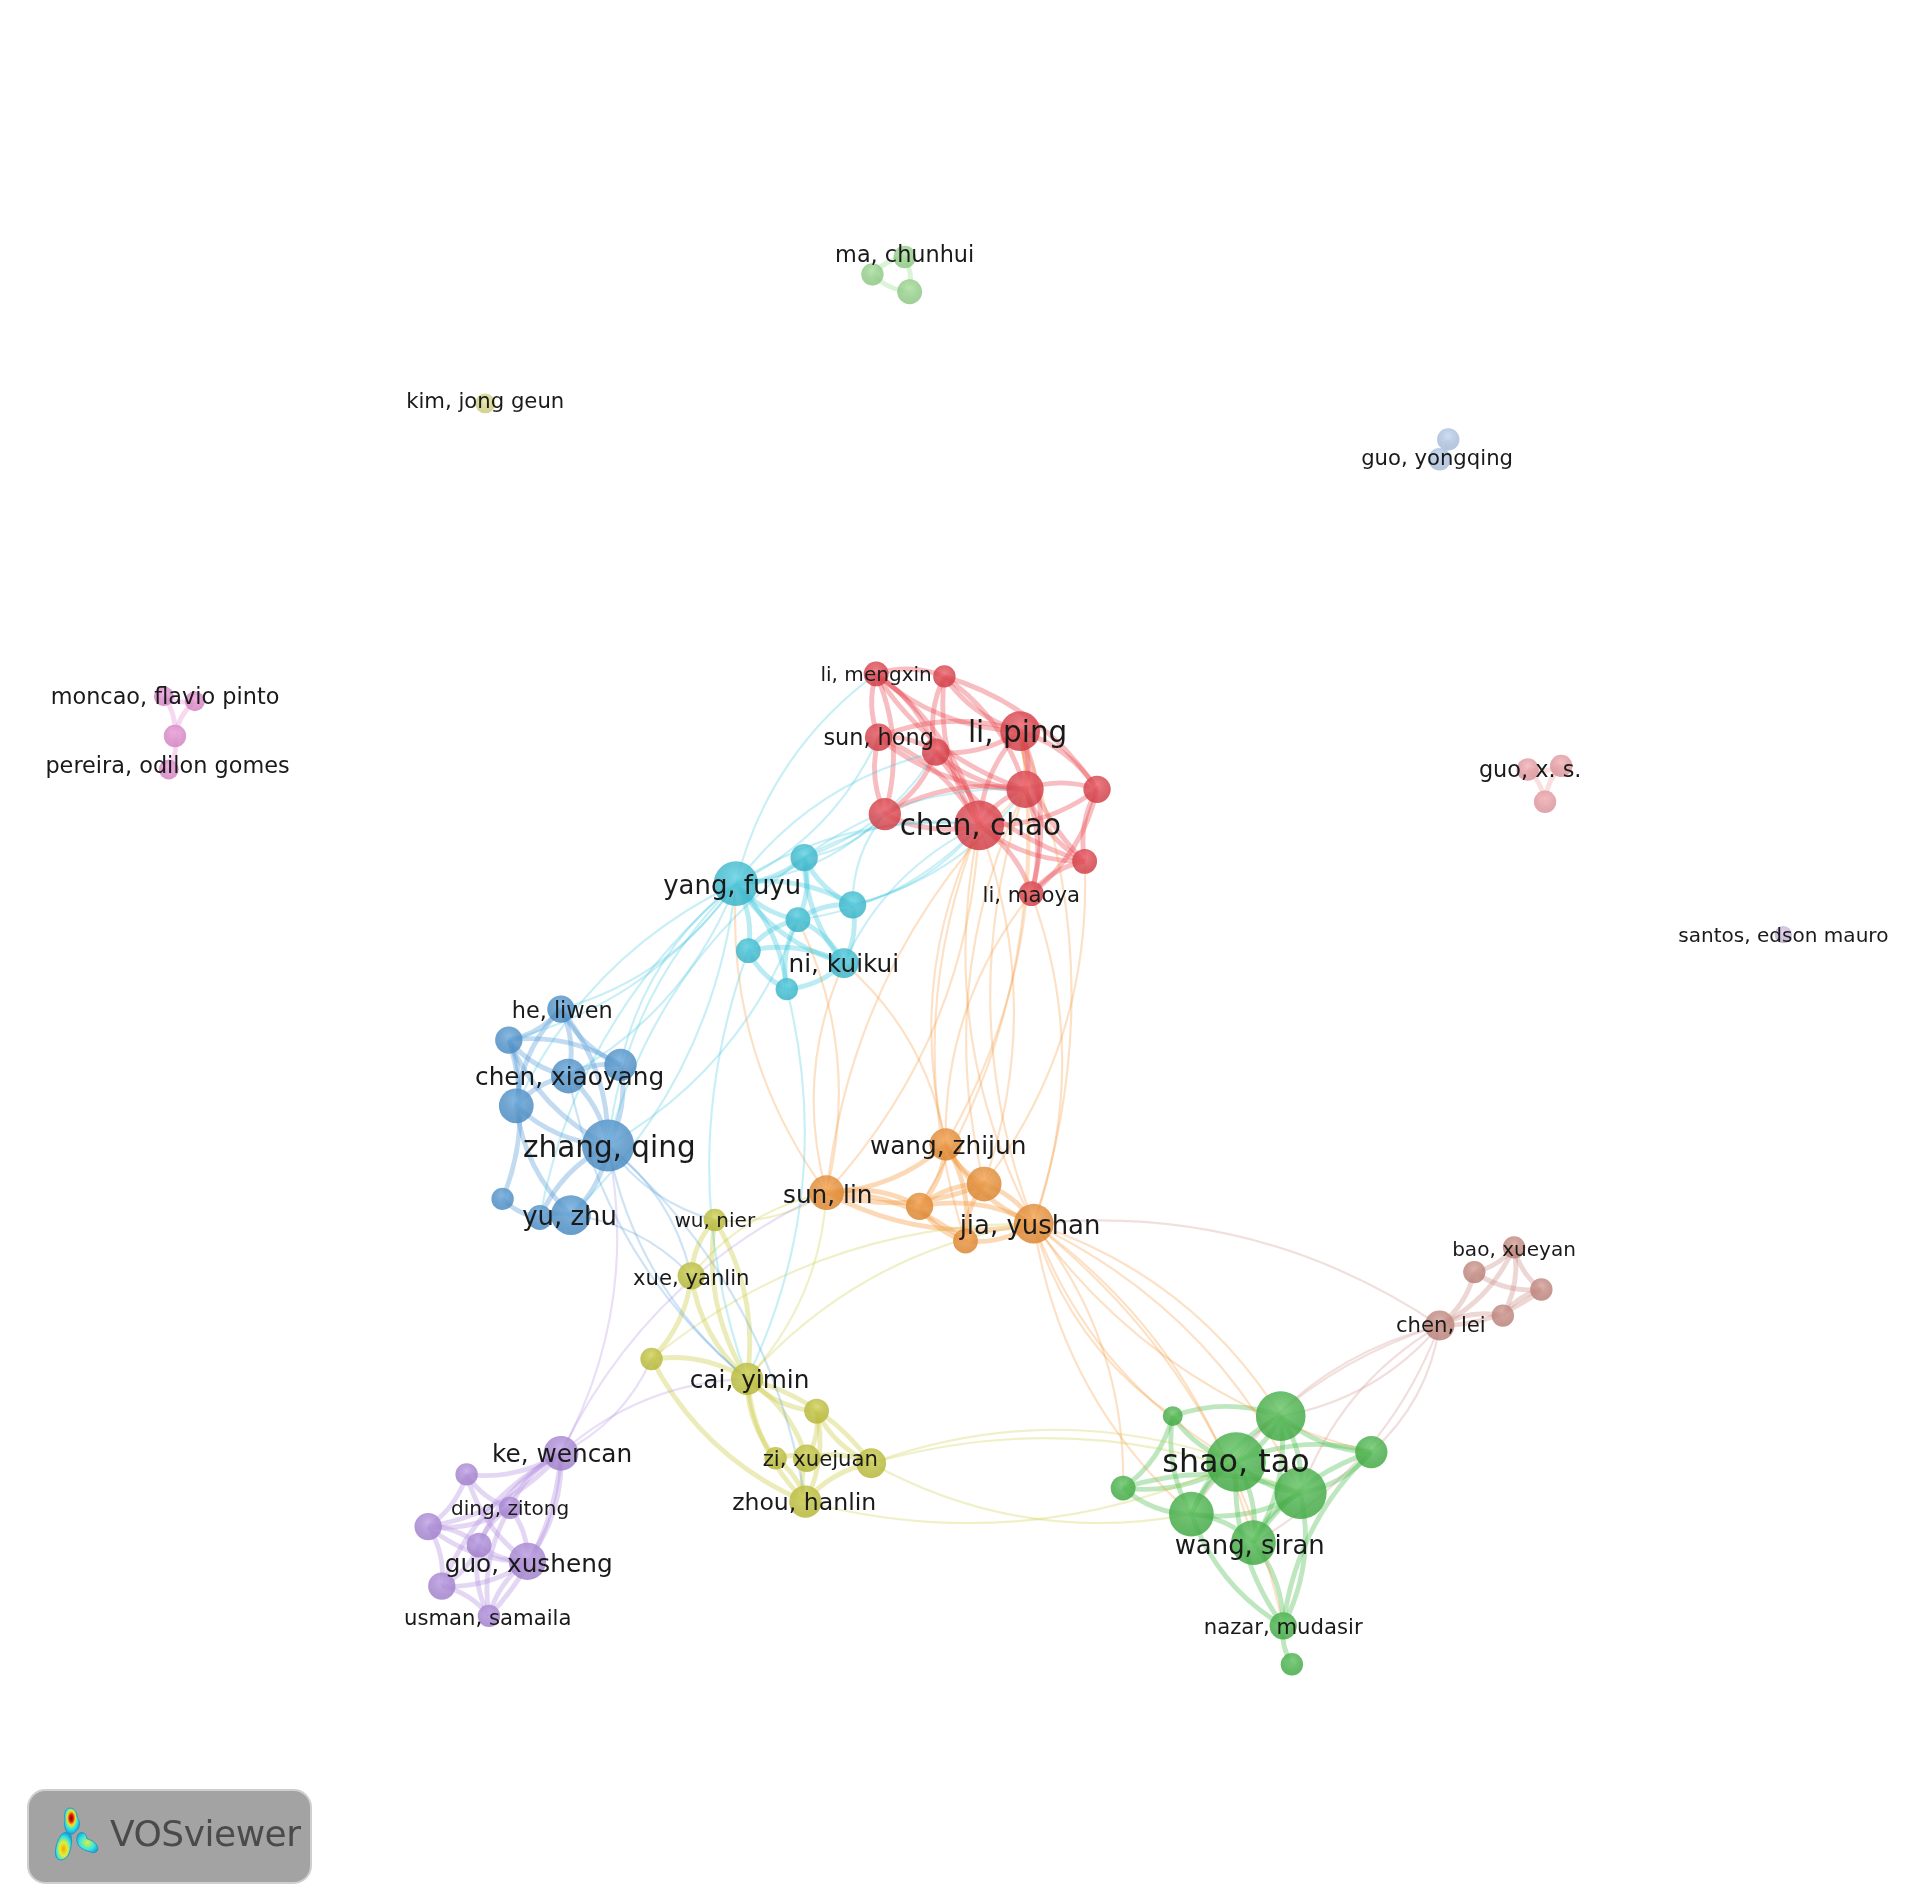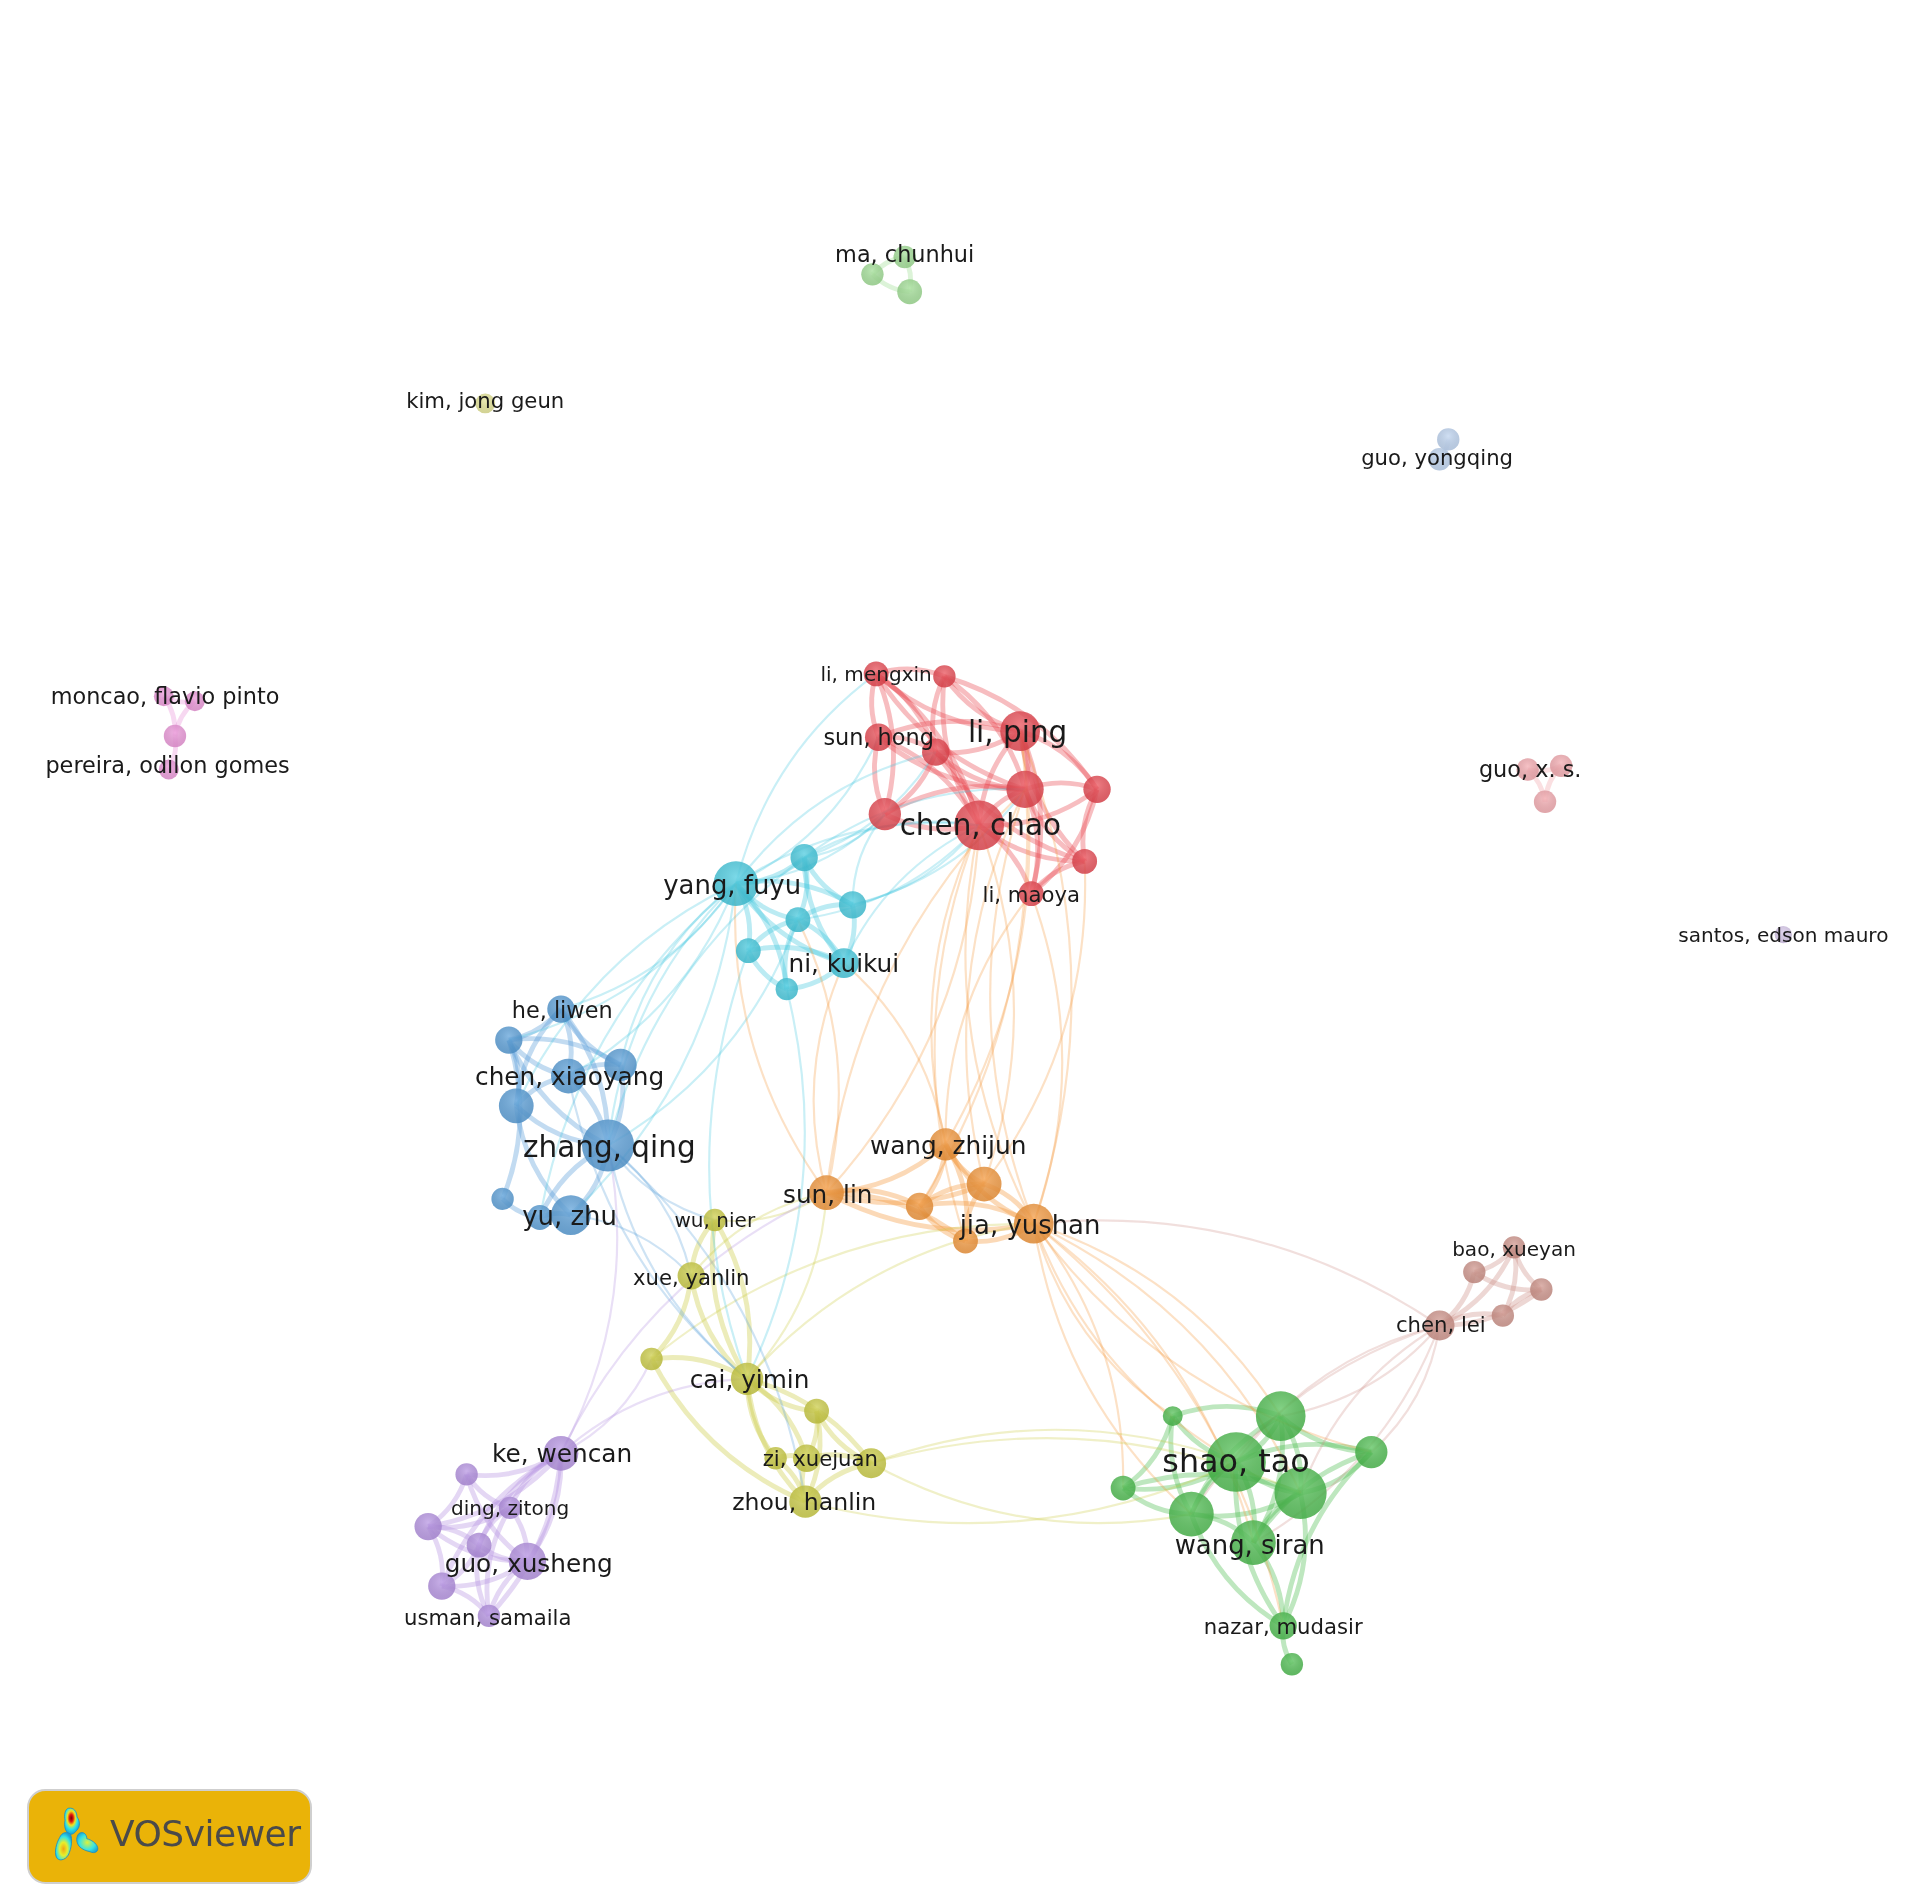--- a/index.html
+++ b/index.html
@@ -8,7 +8,7 @@
   .node-label { font-family: "DejaVu Sans", sans-serif; fill: #1a1a1a; }
   .logo-badge {
     position: absolute; left: 27px; top: 1789px; width: 285px; height: 95px;
-    border: 2.7px solid #cfcfcf; border-radius: 18.4px; background: #eab308; box-sizing: border-box;
+    border: 2.7px solid #cfcfcf; border-radius: 18.4px; background: #a3a3a3; box-sizing: border-box;
     display: flex; align-items: center;
   }
   .logo-icon { position: absolute; left: 23px; top: 15px; width: 50px; height: 60px; }

